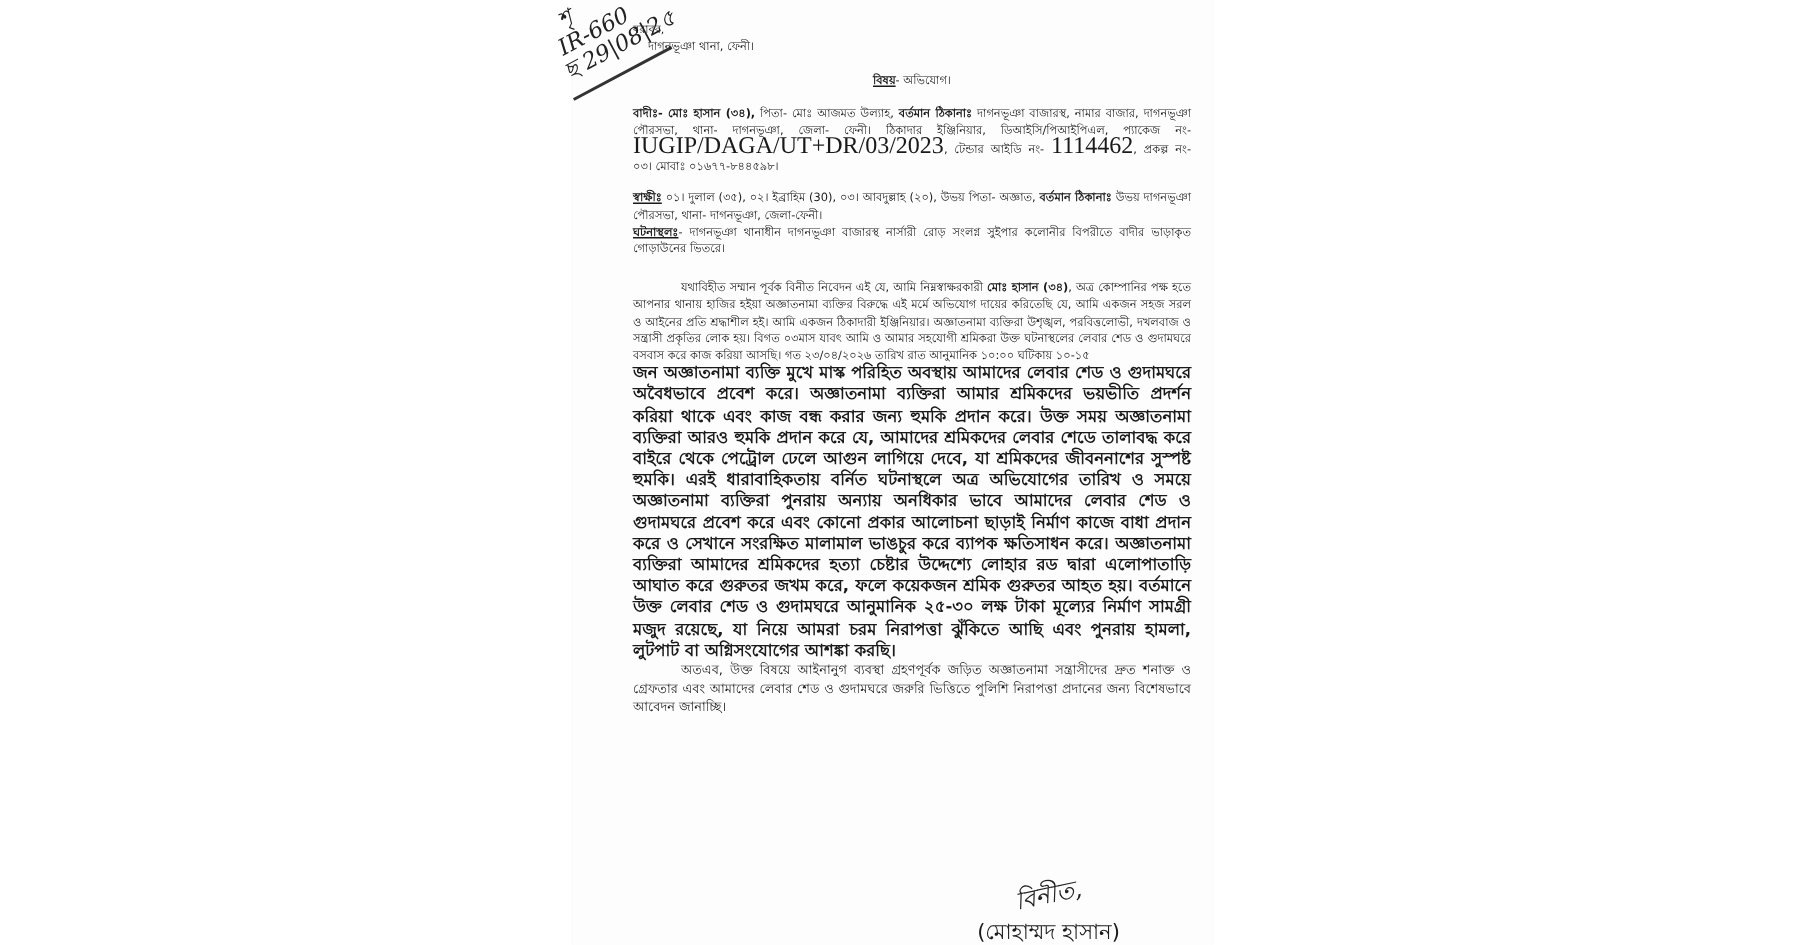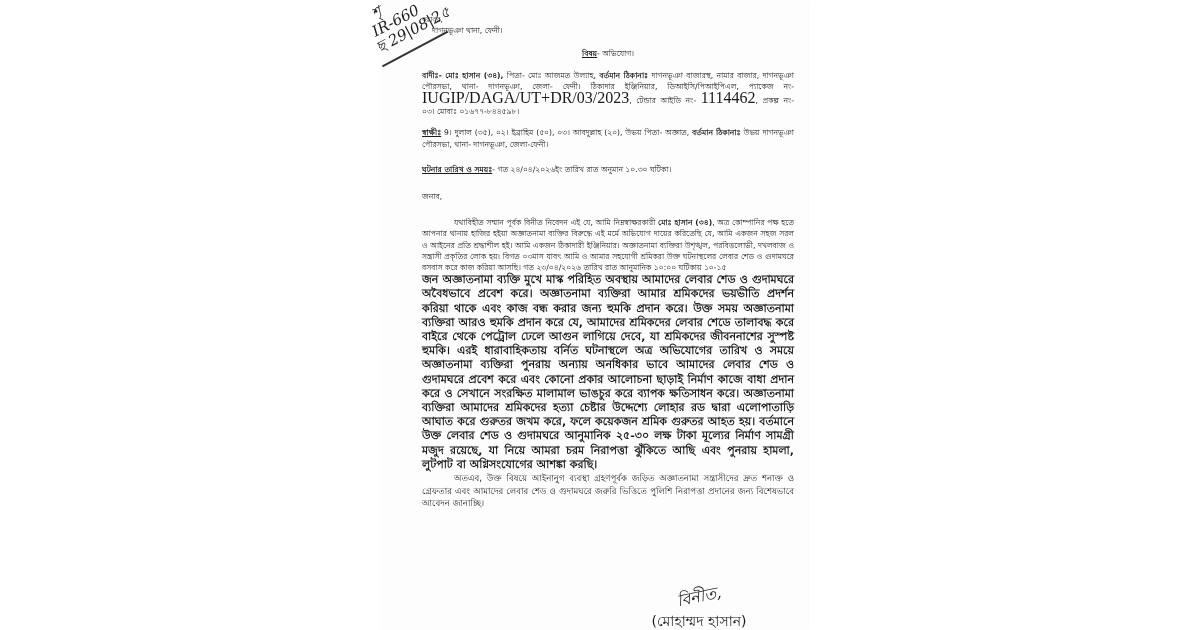--- a/index.html
+++ b/index.html
@@ -95,7 +95,7 @@
 
 
     <div class="block">
-      <span class="u">স্বাক্ষীঃ</span><span> 9। দুলাল (৩৫), ০২। ইব্রাহিম (৫০), ০৩। আবদুল্লাহ (২০), উভয় পিতা- অজ্ঞাত, </span><span class="bold">বর্তমান ঠিকানাঃ</span><span> উভয় দাগনভূঞা পৌরসভা, থানা- দাগনভূঞা, জেলা-ফেনী।</span>
+      <span class="u">স্বাক্ষীঃ</span><span> ০১। দুলাল (৩৫), ০২। ইব্রাহিম (30), ০৩। আবদুল্লাহ (২০), উভয় পিতা- অজ্ঞাত, </span><span class="bold">বর্তমান ঠিকানাঃ</span><span> উভয় দাগনভূঞা পৌরসভা, থানা- দাগনভূঞা, জেলা-ফেনী।</span>
     </div>
 
     <div class="block" style="margin-top:14px">

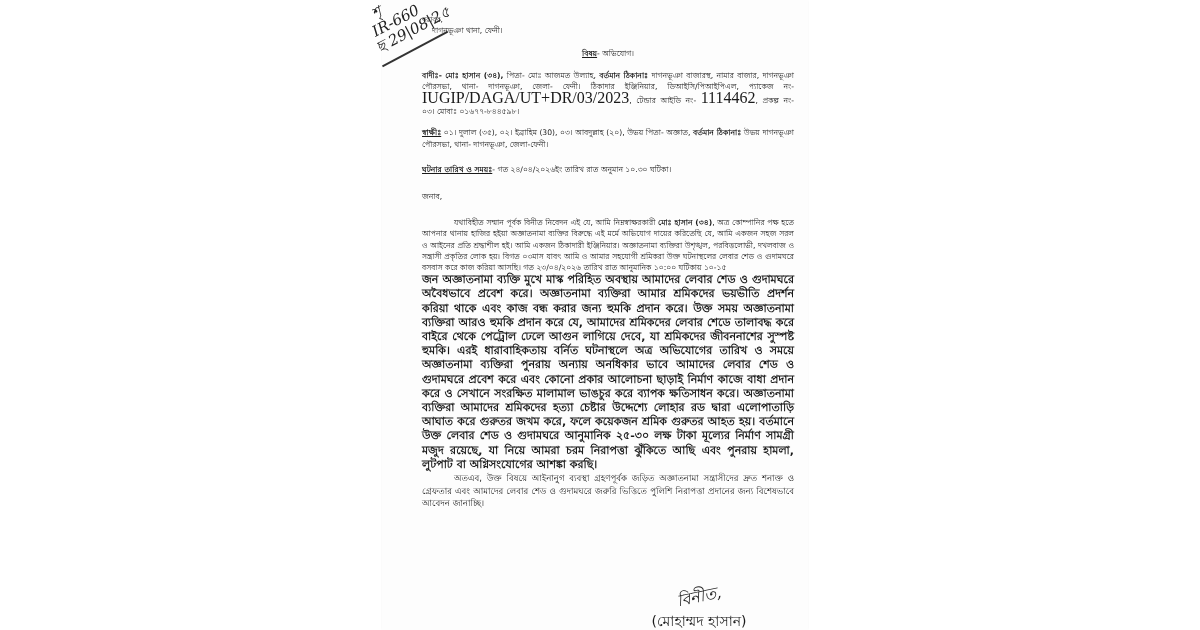--- a/index.html
+++ b/index.html
@@ -101,6 +101,9 @@
     <div class="block" style="margin-top:14px">
       <span class="u">ঘটনার তারিখ ও সময়ঃ</span><span>- গত ২৪/০৪/২০২৬ইং তারিখ রাত অনুমান ১০.৩০ ঘটিকা।</span>
     </div>
+    <div class="block" style="margin-top:0">
+      <span class="u">ঘটনাস্থলঃ</span><span>- দাগনভূঞা থানাধীন দাগনভূঞা বাজারস্থ নার্সারী রোড় সংলগ্ন সুইপার কলোনীর বিপরীতে বাদীর ভাড়াকৃত গোড়াউনের ভিতরে।</span>
+    </div>
 
     <div class="block" style="margin-top:16px">জনাব,</div>
 

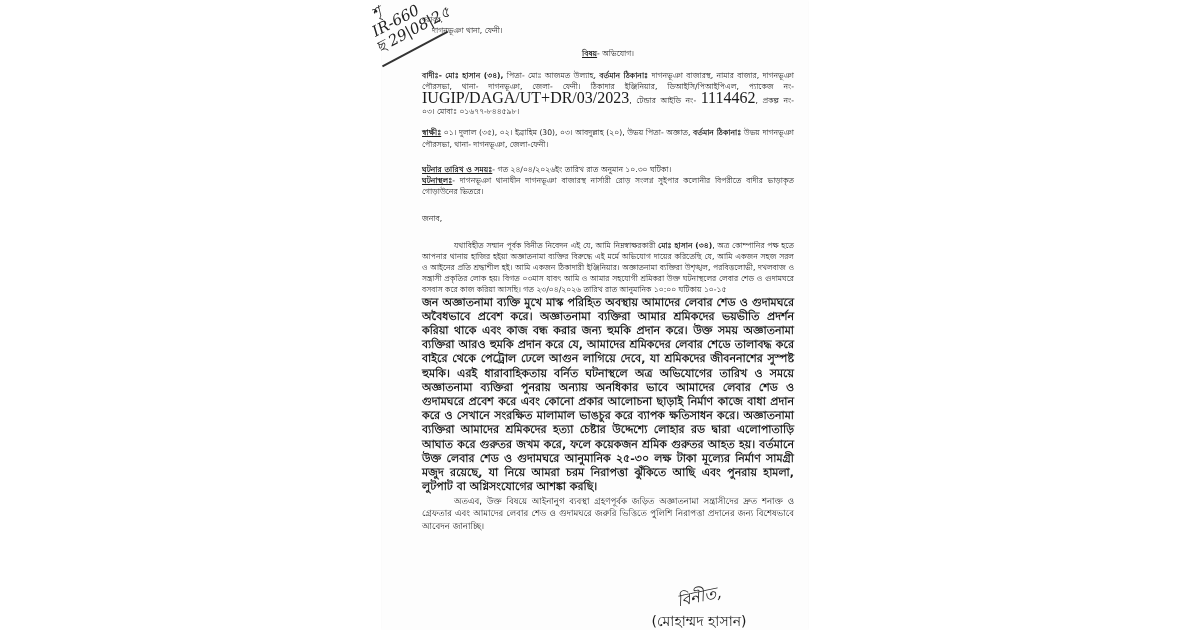--- a/index.html
+++ b/index.html
@@ -98,9 +98,6 @@
       <span class="u">স্বাক্ষীঃ</span><span> ০১। দুলাল (৩৫), ০২। ইব্রাহিম (30), ০৩। আবদুল্লাহ (২০), উভয় পিতা- অজ্ঞাত, </span><span class="bold">বর্তমান ঠিকানাঃ</span><span> উভয় দাগনভূঞা পৌরসভা, থানা- দাগনভূঞা, জেলা-ফেনী।</span>
     </div>
 
-    <div class="block" style="margin-top:14px">
-      <span class="u">ঘটনার তারিখ ও সময়ঃ</span><span>- গত ২৪/০৪/২০২৬ইং তারিখ রাত অনুমান ১০.৩০ ঘটিকা।</span>
-    </div>
     <div class="block" style="margin-top:0">
       <span class="u">ঘটনাস্থলঃ</span><span>- দাগনভূঞা থানাধীন দাগনভূঞা বাজারস্থ নার্সারী রোড় সংলগ্ন সুইপার কলোনীর বিপরীতে বাদীর ভাড়াকৃত গোড়াউনের ভিতরে।</span>
     </div>

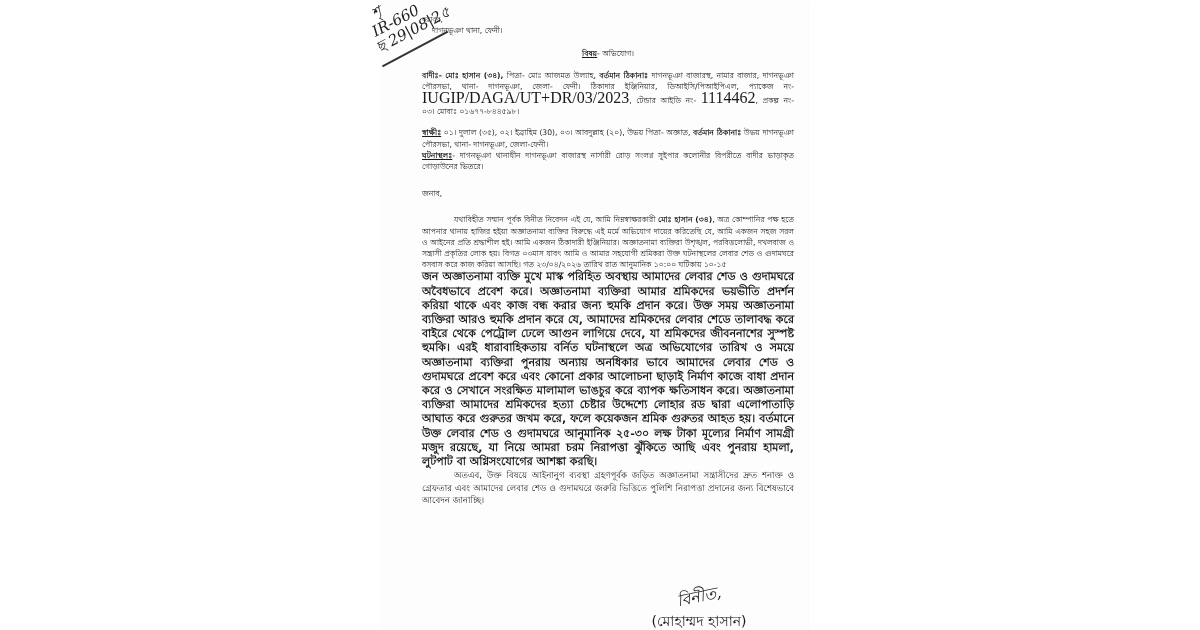--- a/index.html
+++ b/index.html
@@ -102,7 +102,6 @@
       <span class="u">ঘটনাস্থলঃ</span><span>- দাগনভূঞা থানাধীন দাগনভূঞা বাজারস্থ নার্সারী রোড় সংলগ্ন সুইপার কলোনীর বিপরীতে বাদীর ভাড়াকৃত গোড়াউনের ভিতরে।</span>
     </div>
 
-    <div class="block" style="margin-top:16px">জনাব,</div>
 
     <p class="body-p first">
       <span>যথাবিহীত সম্মান পূর্বক বিনীত নিবেদন এই যে, আমি নিম্নস্বাক্ষরকারী </span><span class="bold">মোঃ হাসান (৩৪)</span><span>, অত্র কোম্পানির পক্ষ হতে আপনার থানায় হাজির হইয়া অজ্ঞাতনামা ব্যক্তির বিরুদ্ধে এই মর্মে অভিযোগ দায়ের করিতেছি যে, আমি একজন সহজ সরল ও আইনের প্রতি শ্রদ্ধাশীল হই। আমি একজন ঠিকাদারী ইঞ্জিনিয়ার। অজ্ঞাতনামা ব্যক্তিরা উশৃঙ্খল, পরবিত্তলোভী, দখলবাজ ও সন্ত্রাসী প্রকৃতির লোক হয়। বিগত ০৩মাস যাবৎ আমি ও আমার সহযোগী শ্রমিকরা উক্ত ঘটনাস্থলের লেবার শেড ও গুদামঘরে বসবাস করে কাজ করিয়া আসছি। গত ২৩/০৪/২০২৬ তারিখ রাত আনুমানিক ১০:০০ ঘটিকায় ১০-১৫</span>

